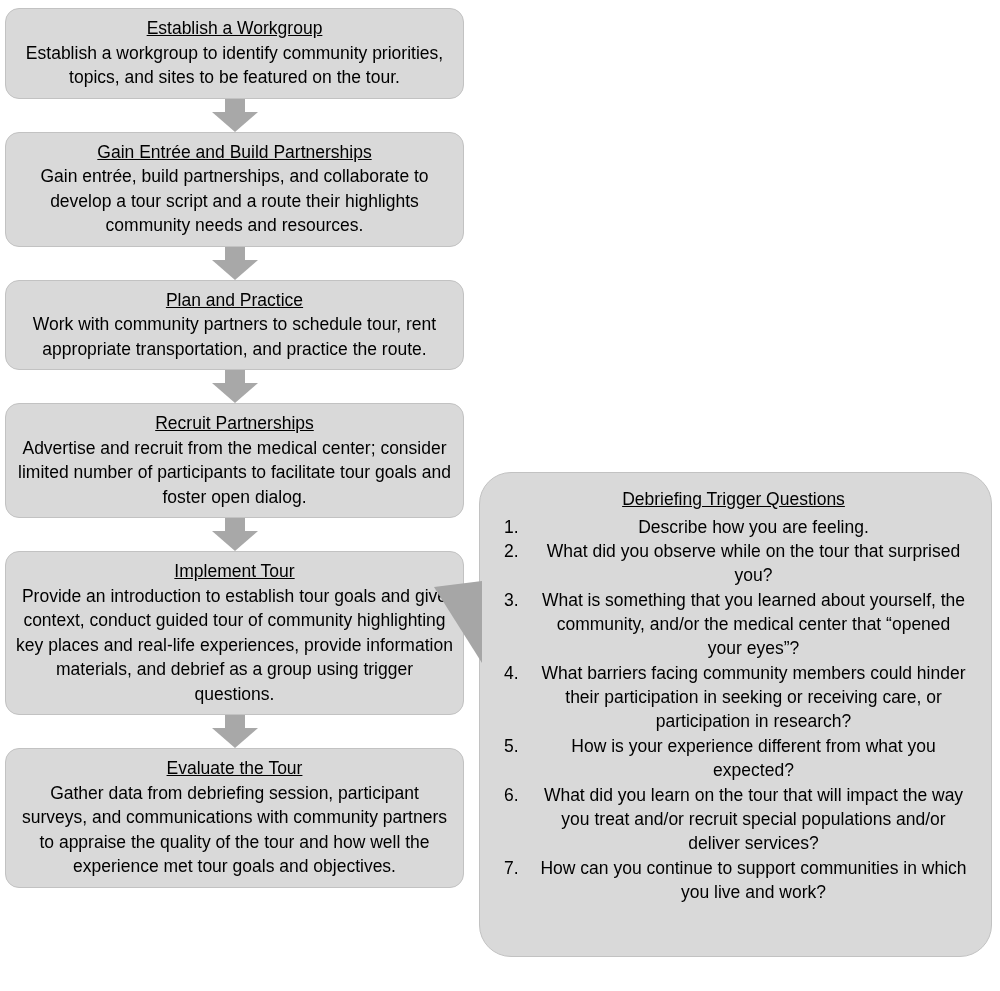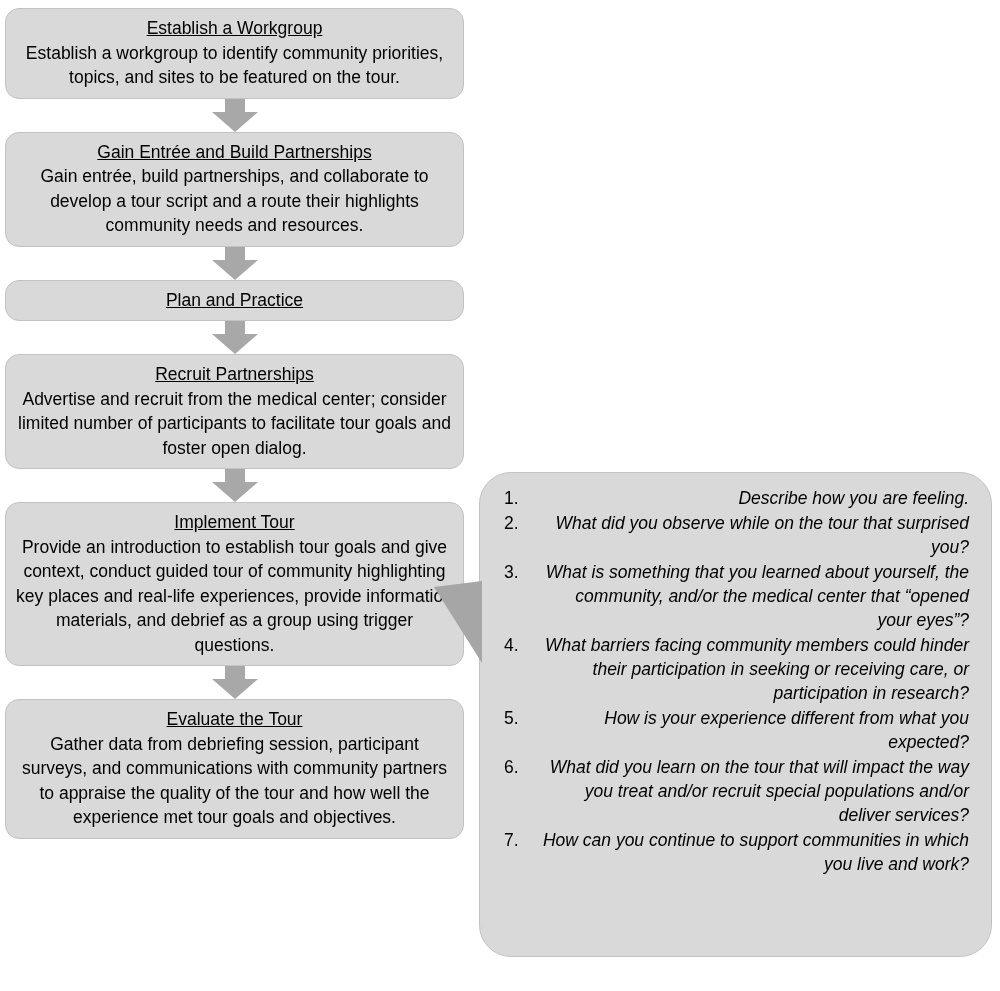--- a/index.html
+++ b/index.html
@@ -142,6 +142,7 @@
 
     <div class="step">
       <div class="step-title">Plan and Practice</div>
+      <div class="step-body">Work with community partners to schedule tour, rent appropriate transportation, and practice the route.</div>
     </div>
 
     <div class="arrow">

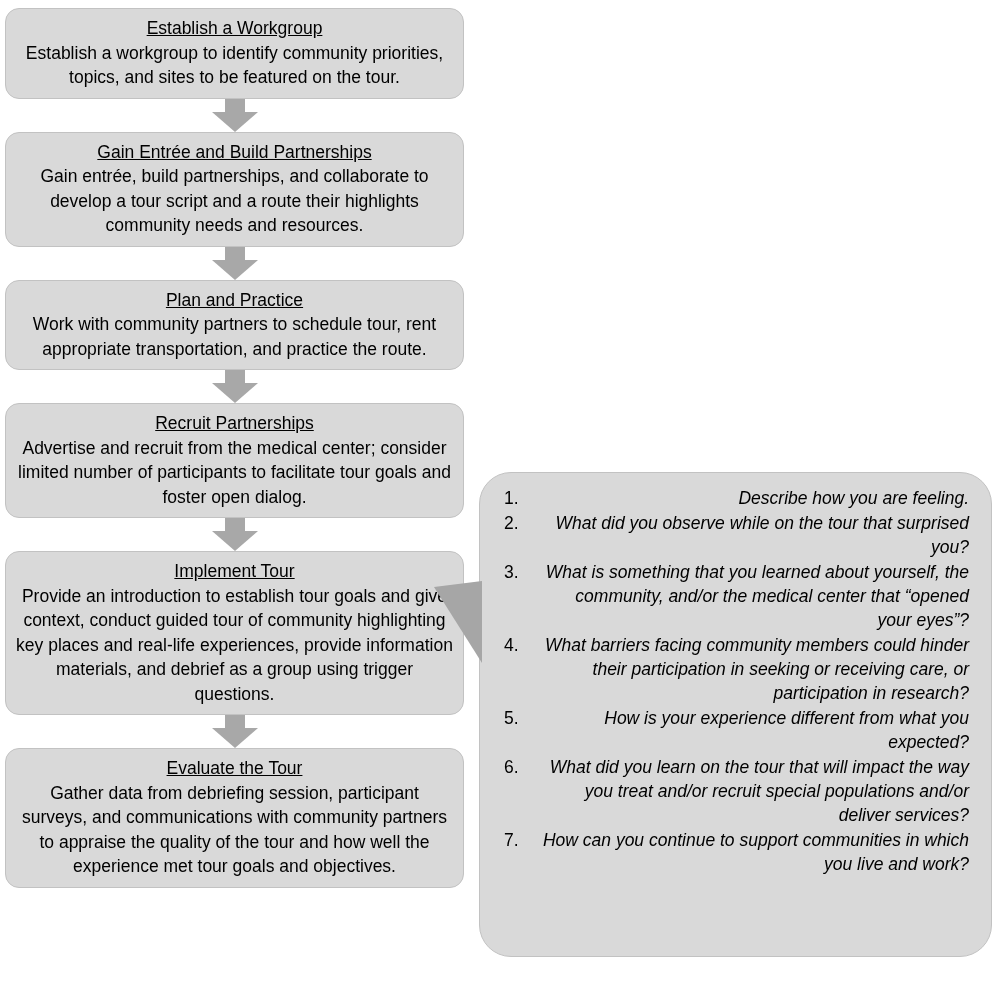--- a/index.html
+++ b/index.html
@@ -179,6 +179,7 @@
 
   <div class="callout">
     <div class="callout-pointer"></div>
+    <div class="callout-title">Debriefing Trigger Questions</div>
 
     <div class="question-list">
 

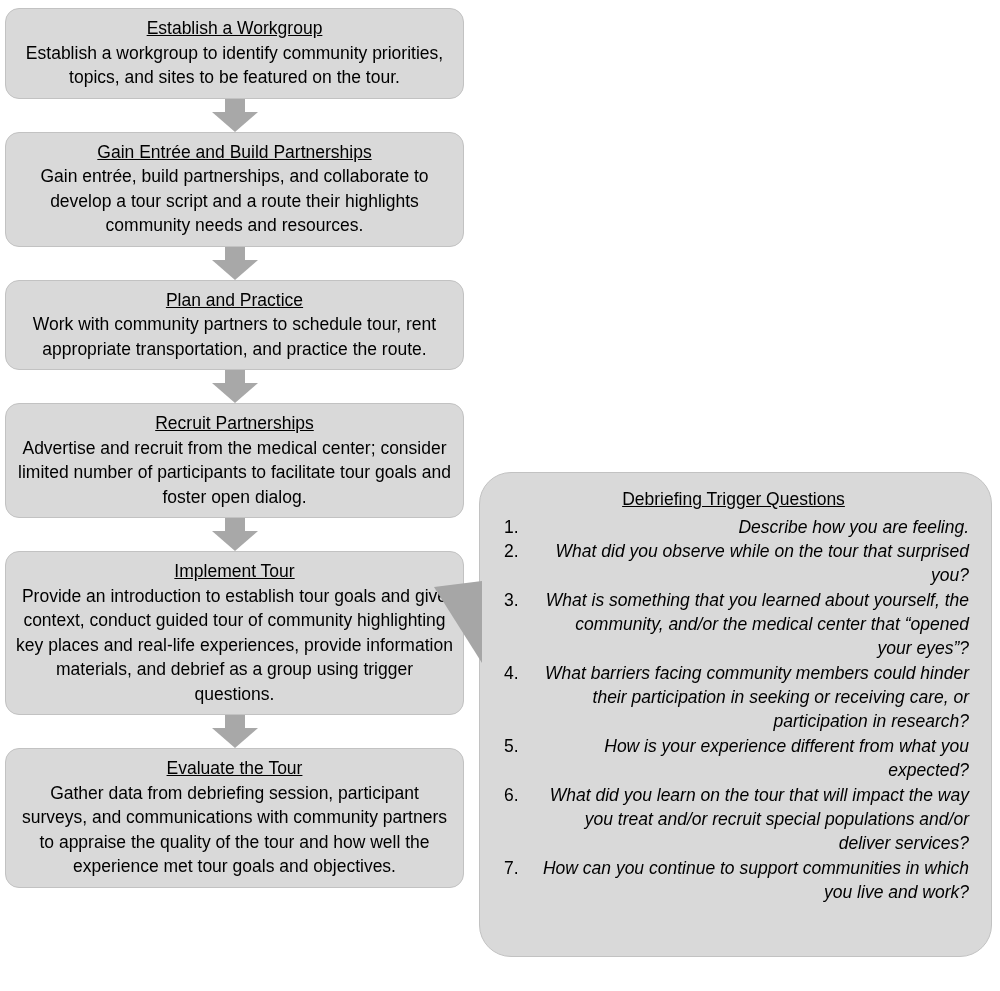--- a/index.html
+++ b/index.html
@@ -108,9 +108,8 @@
   }
   .question-text {
     flex: 1;
-    text-align: right;
+    text-align: center;
     padding-left: 8px;
-    font-style: italic;
   }
 </style>
 </head>

